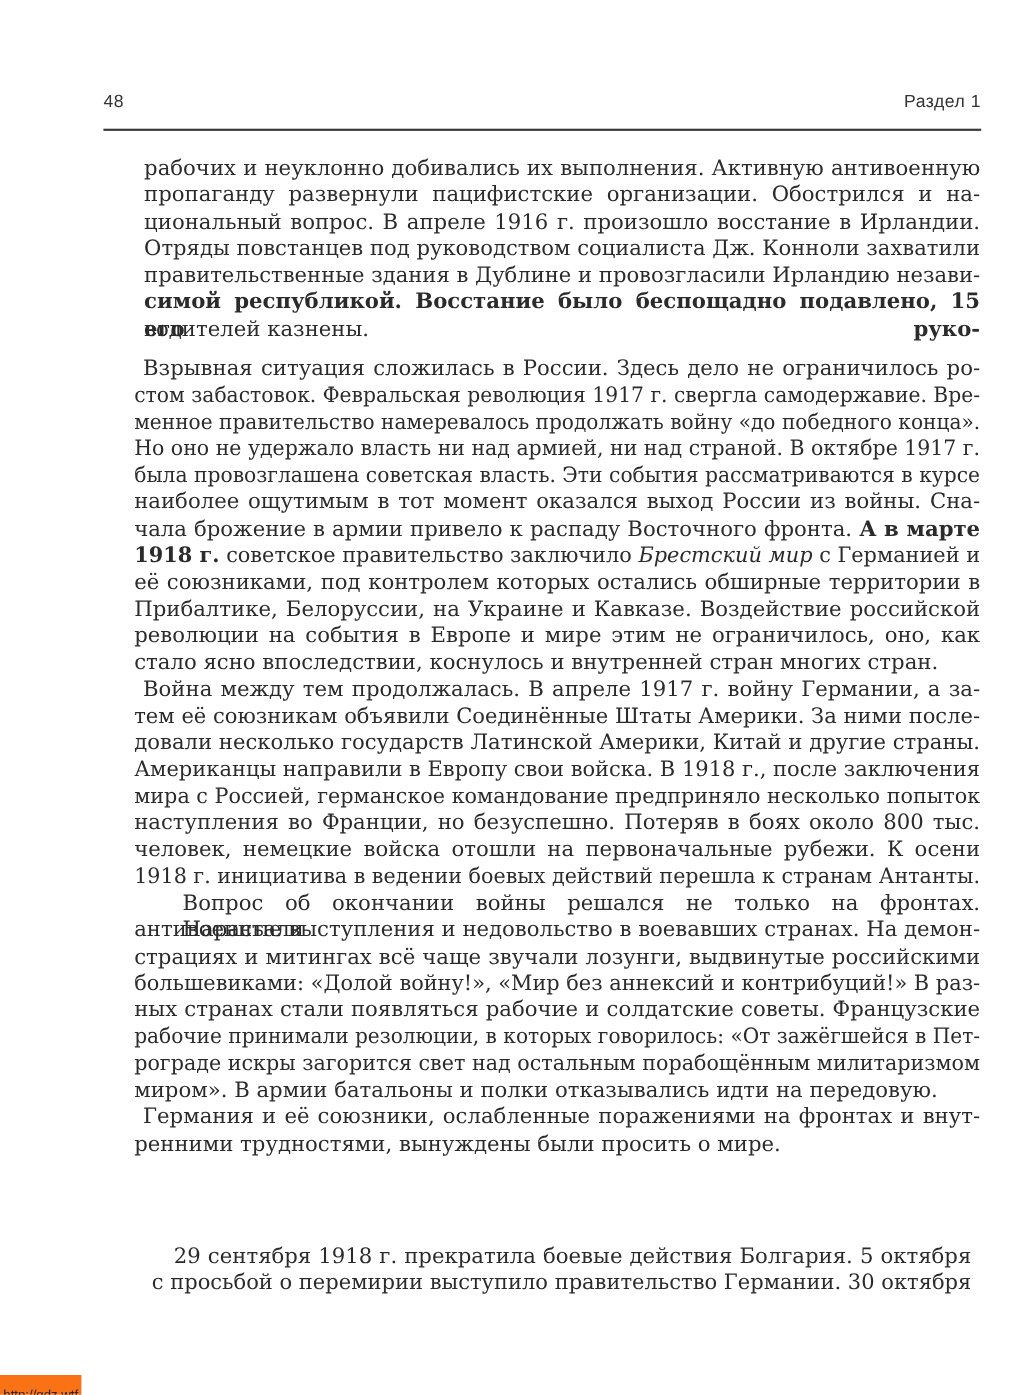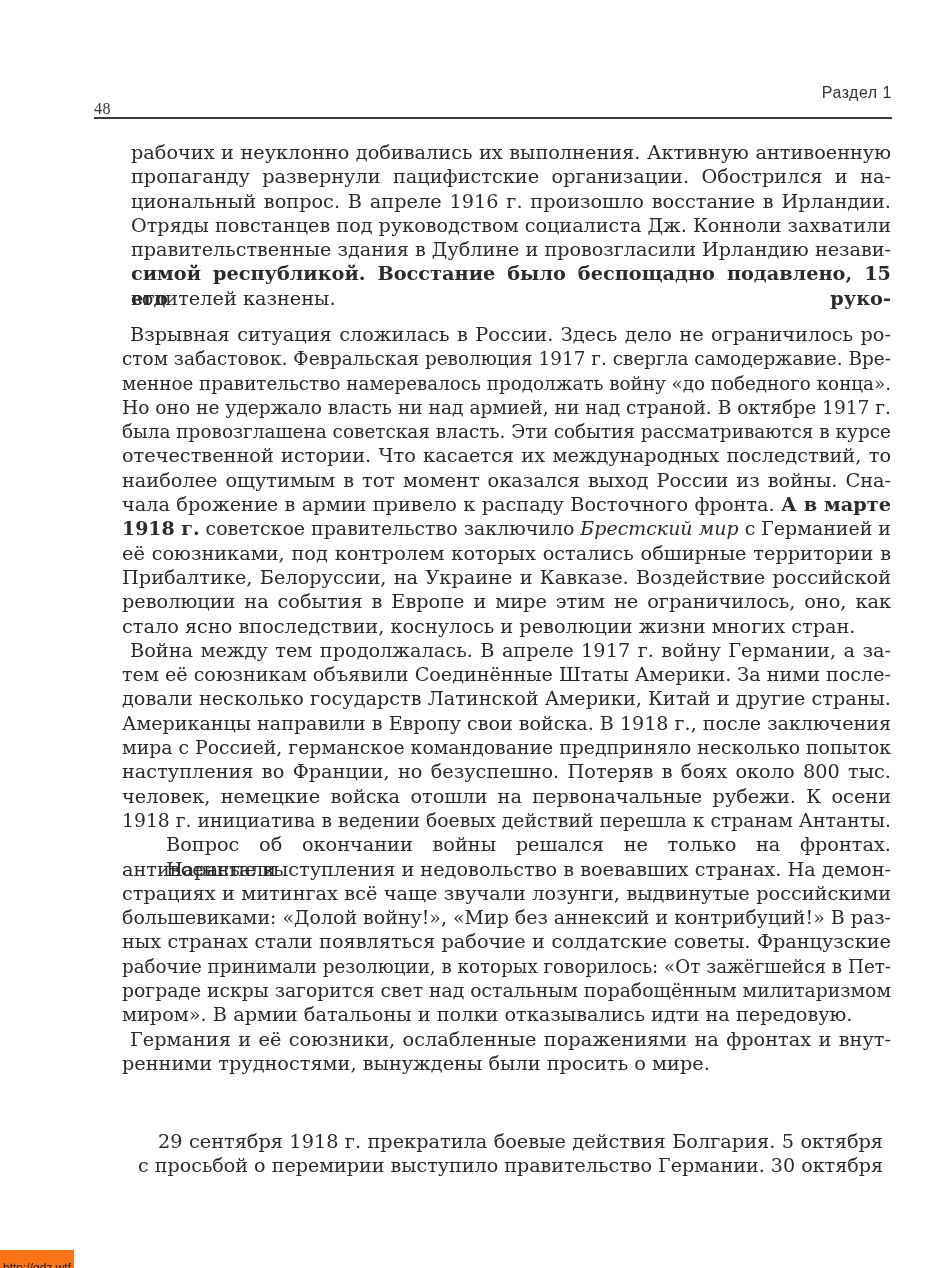--- a/index.html
+++ b/index.html
@@ -29,8 +29,7 @@
   .page-number {
     position: absolute;
     left: 0;
-    top: 16px;
-    font-family: Liberation Serif, serif;
+    top: 0;
   }
   .section-label {
     position: absolute;

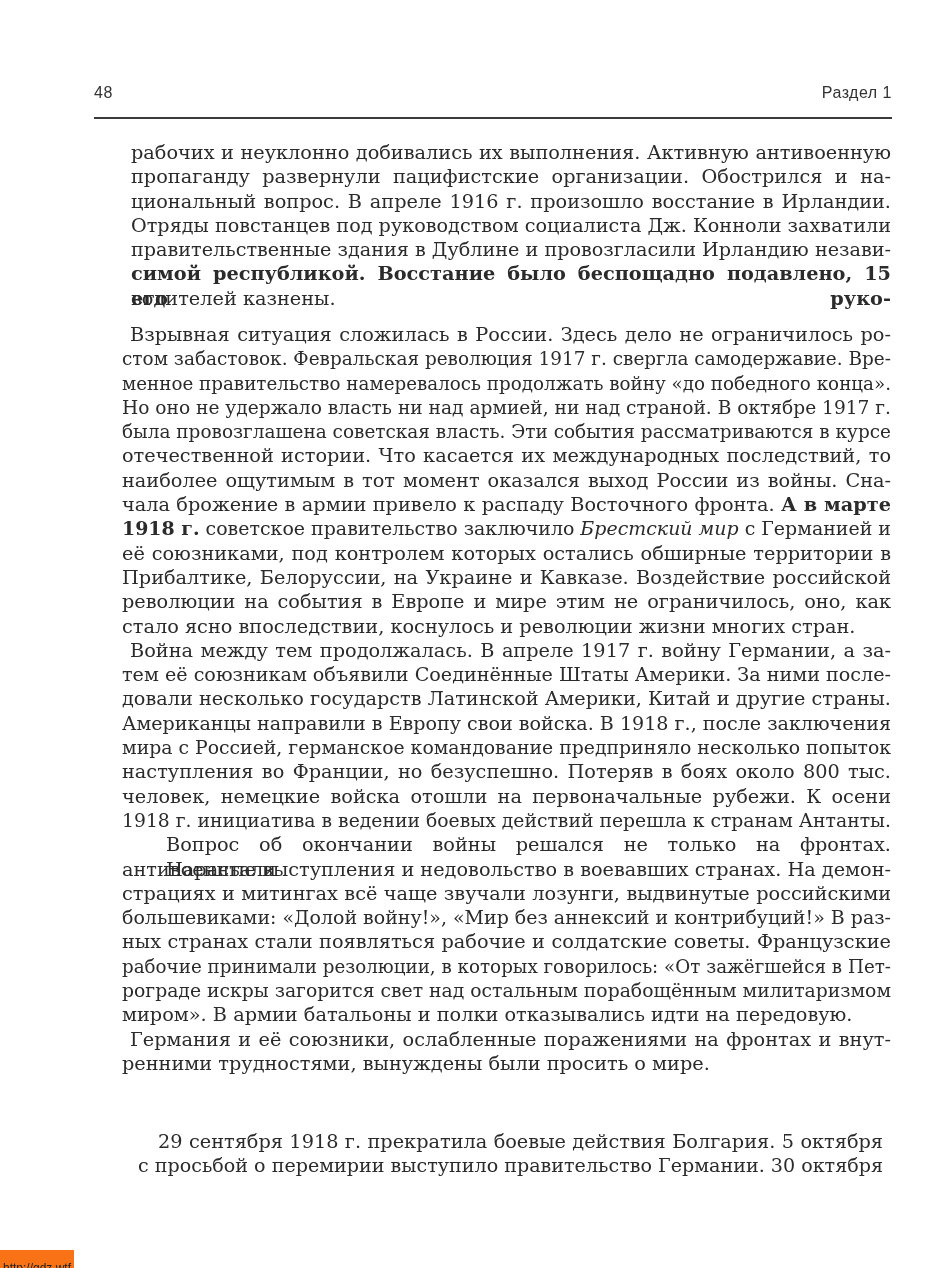--- a/index.html
+++ b/index.html
@@ -120,7 +120,6 @@
     <span class="line" style="display: block; transform-origin: left center; transform: scaleX(0.948486); width: 810.766px; text-align-last: left;">менное правительство намеревалось продолжать войну «до победного конца».</span>
     <span class="line" style="display: block; transform-origin: left center; transform: scaleX(0.96466); width: 797.172px; text-align-last: left;">Но оно не удержало власть ни над армией, ни над страной. В октябре 1917 г.</span>
     <span class="line" style="display: block; transform-origin: left center; transform: scaleX(0.95617); width: 804.25px; text-align-last: left;">была провозглашена советская власть. Эти события рассматриваются в курсе</span>
-    <span class="line" style="display: block; white-space: normal;">отечественной истории. Что касается их международных последствий, то</span>
     <span class="line" style="display: block; white-space: normal;">наиболее ощутимым в тот момент оказался выход России из войны. Сна-</span>
     <span class="line" style="display: block; white-space: normal;"><span>чала брожение в армии привело к распаду Восточного фронта. </span><span class="b">А в марте</span></span>
     <span class="line" style="display: block; transform-origin: left center; transform: scaleX(0.982885); width: 782.391px; text-align-last: left;"><span class="b">1918 г.</span><span> советское правительство заключило </span><span class="i">Брестский мир</span><span> с Германией и</span></span>

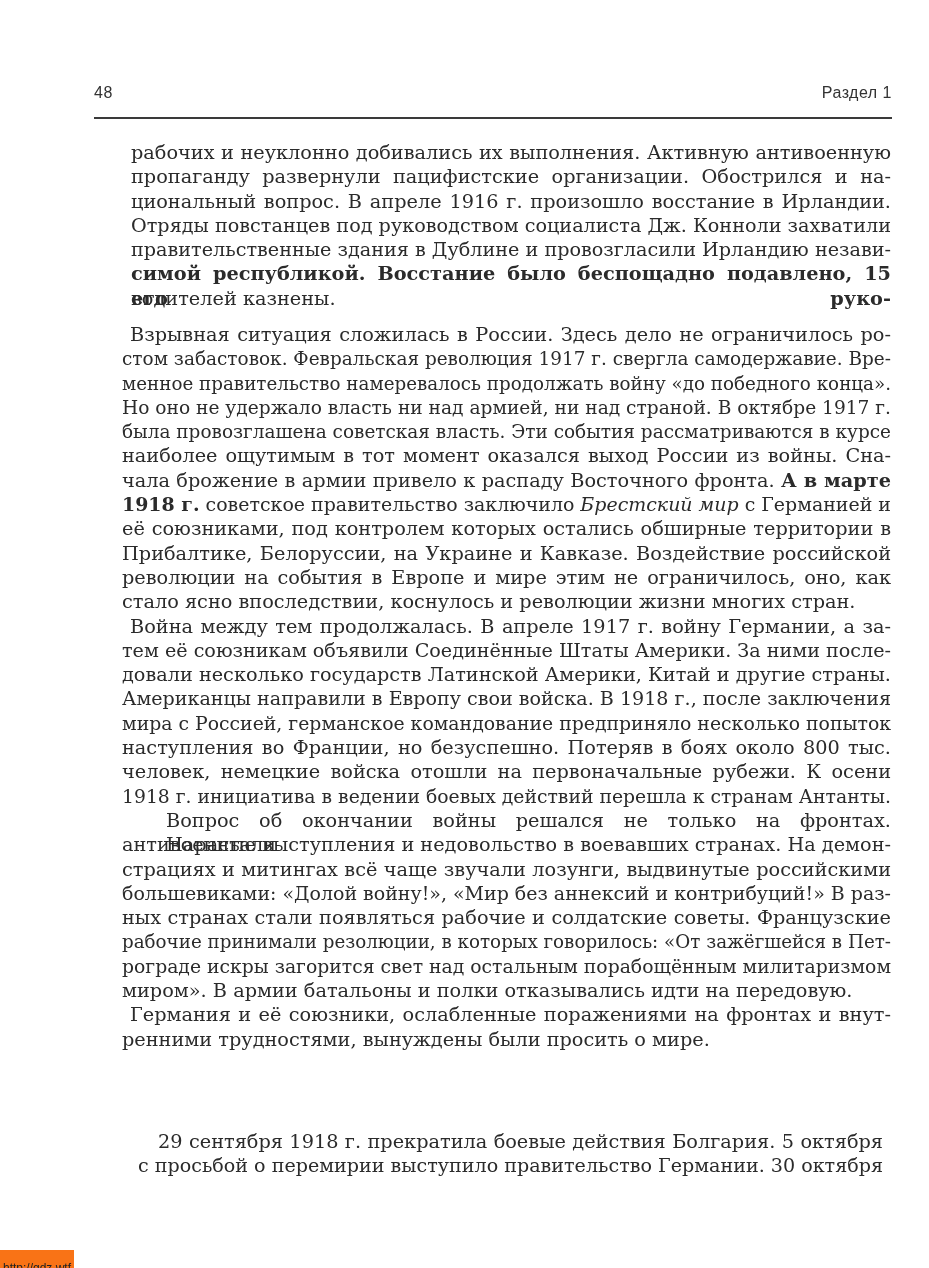--- a/index.html
+++ b/index.html
@@ -126,7 +126,7 @@
     <span class="line" style="display: block; white-space: normal;">её союзниками, под контролем которых остались обширные территории в</span>
     <span class="line" style="display: block; white-space: normal;">Прибалтике, Белоруссии, на Украине и Кавказе. Воздействие российской</span>
     <span class="line" style="display: block; white-space: normal;">революции на события в Европе и мире этим не ограничилось, оно, как</span>
-    <span class="line last" style="display: block;">стало ясно впоследствии, коснулось и революции жизни многих стран.</span>
+    <span class="line last" style="display: block;">стало ясно впоследствии, коснулось и внутренней стран многих стран.</span>
   </div>
 
   <div>

